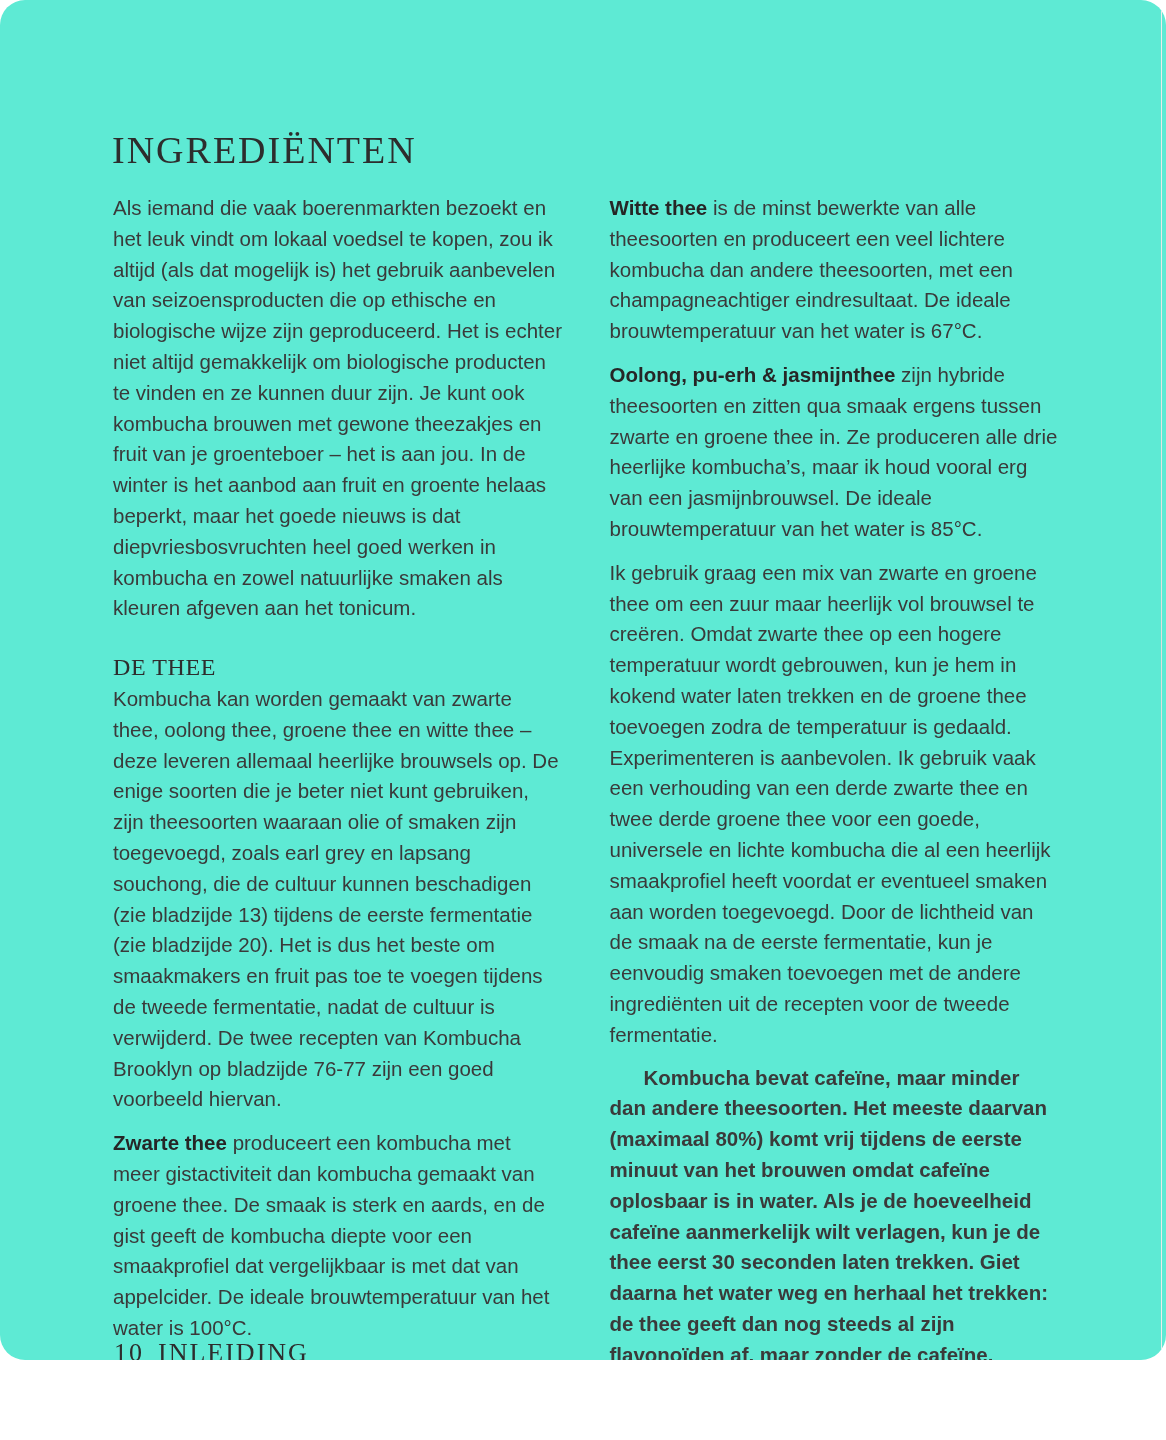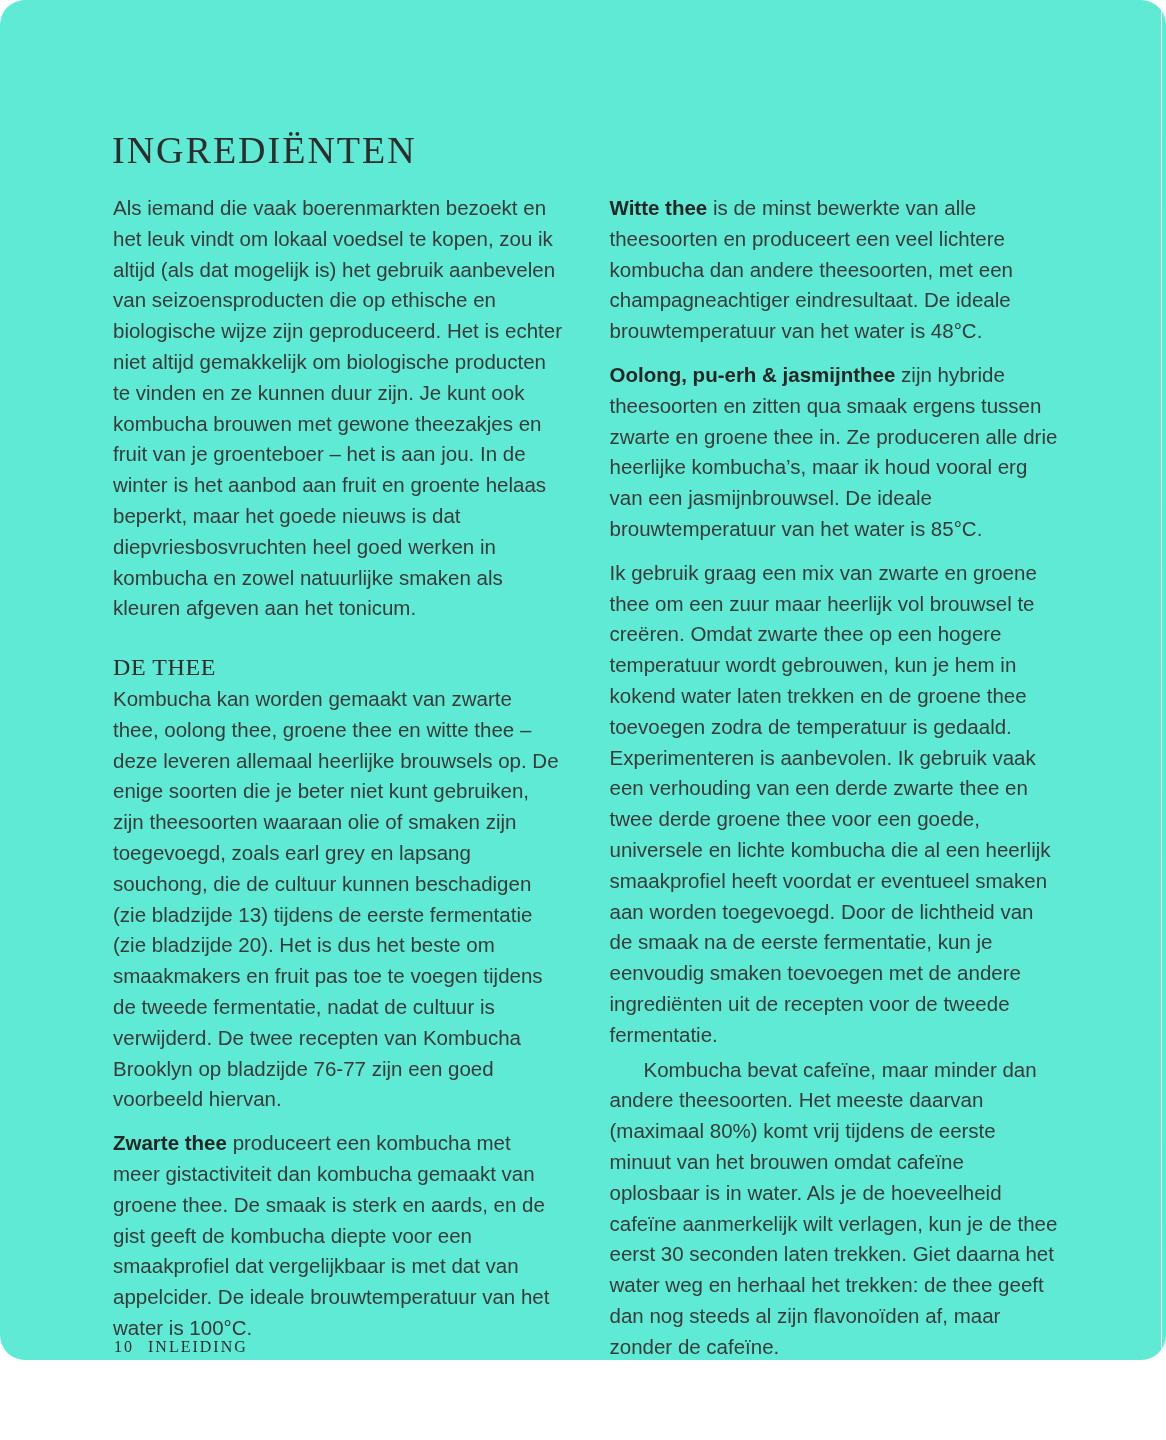--- a/index.html
+++ b/index.html
@@ -119,7 +119,7 @@
 
       <p>
         <strong>Witte thee</strong>
-        <span>is de minst bewerkte van alle theesoorten en produceert een veel lichtere kombucha dan andere theesoorten, met een champagneachtiger eindresultaat. De ideale brouwtemperatuur van het water is 48°C.</span>
+        <span>is de minst bewerkte van alle theesoorten en produceert een veel lichtere kombucha dan andere theesoorten, met een champagneachtiger eindresultaat. De ideale brouwtemperatuur van het water is 67°C.</span>
       </p>
 
       <p>

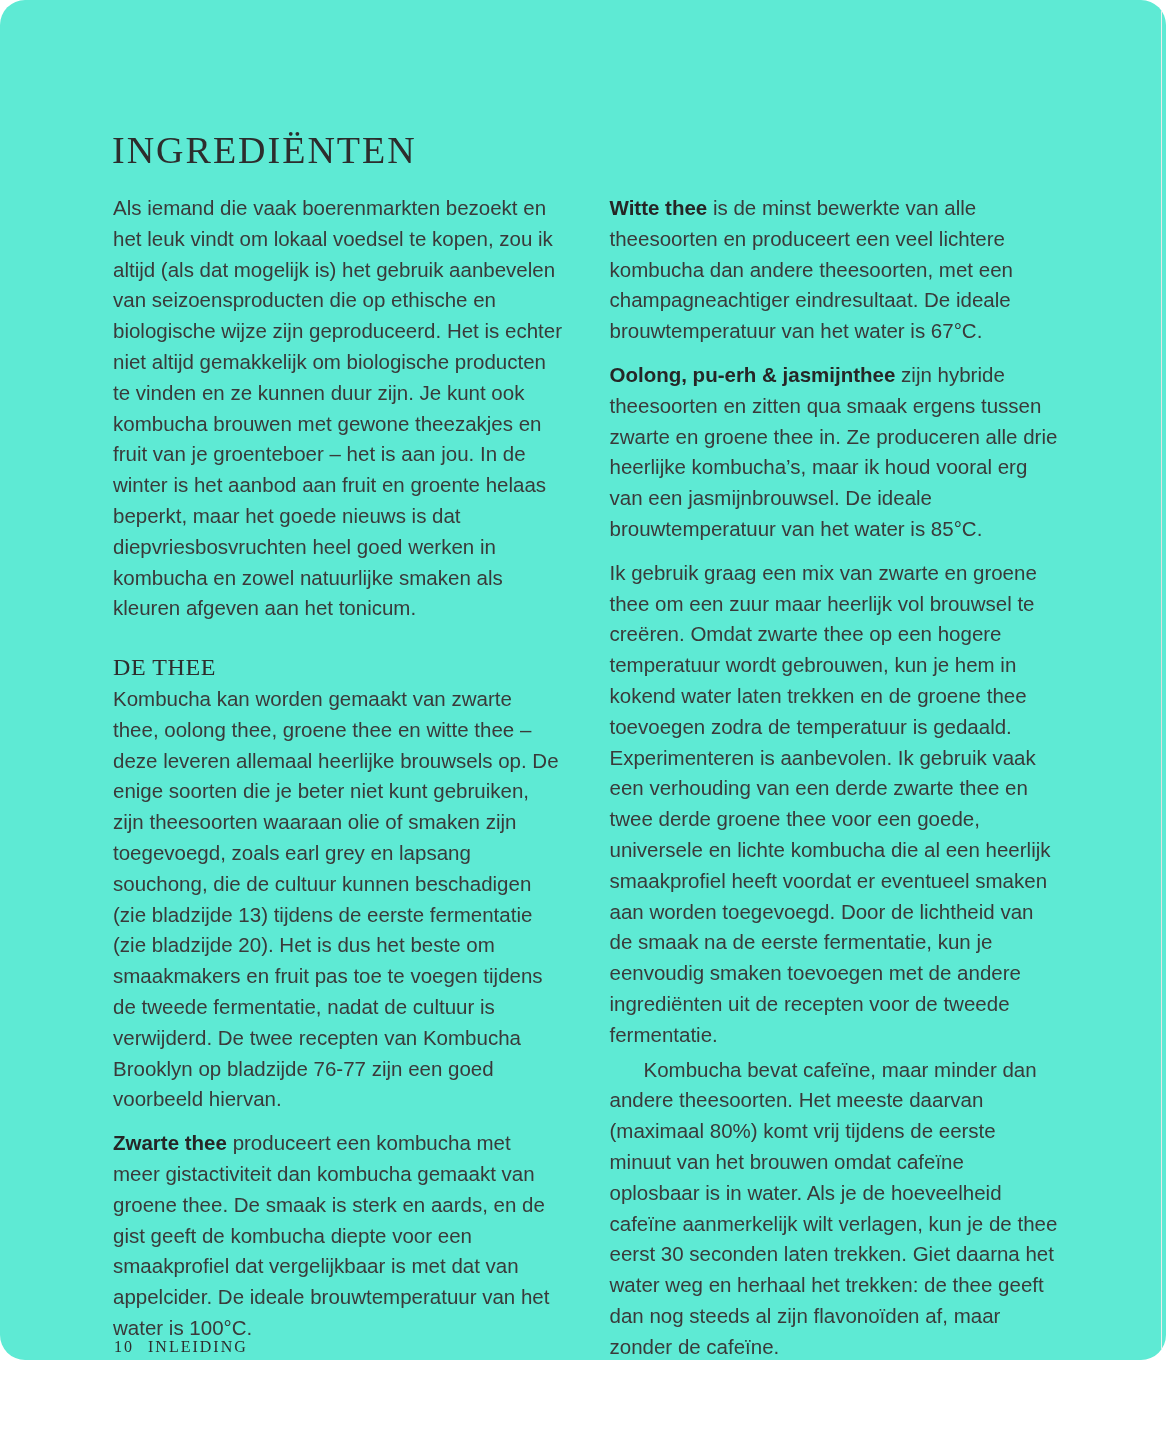--- a/index.html
+++ b/index.html
@@ -58,7 +58,8 @@
   }
   .col p.indent-first {
     text-indent: 34px;
-    margin-top: 4px;
+    margin-top: 12px;
+    font-weight: bold;
   }
   .col strong {
     font-weight: bold;

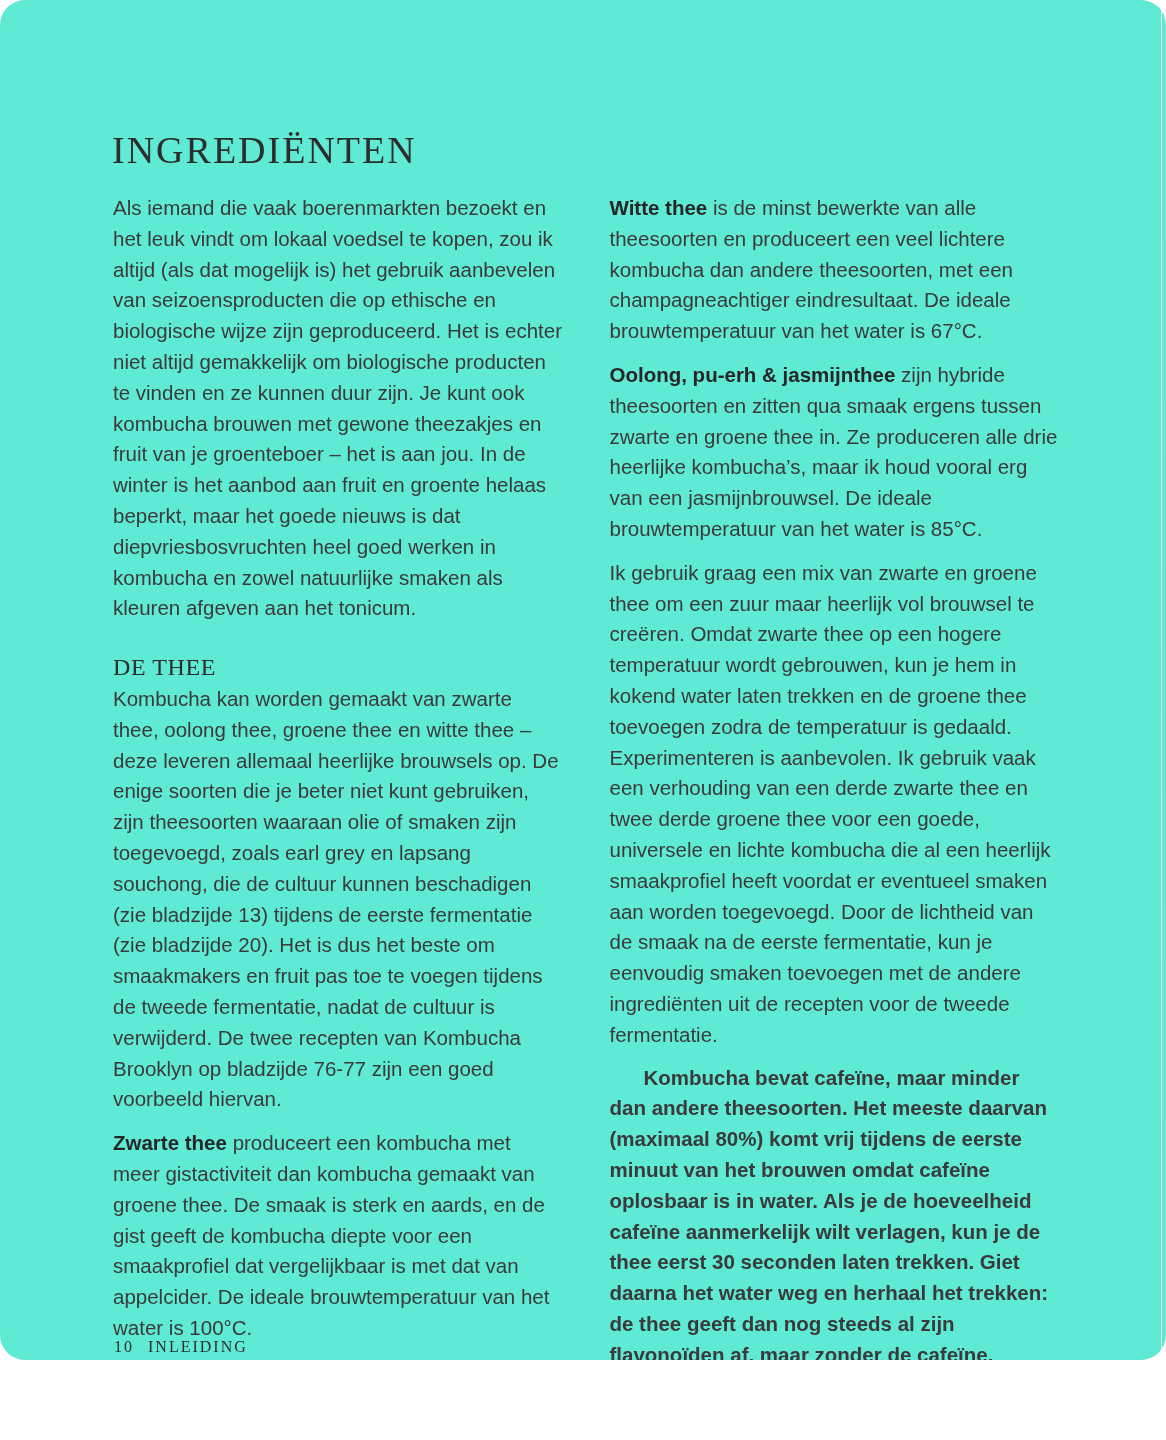--- a/index.html
+++ b/index.html
@@ -78,7 +78,7 @@
     left: 114px;
     top: 1338px;
     font-family: "Liberation Serif", "DejaVu Serif", serif;
-    font-size: 16px;
+    font-size: 26px;
     letter-spacing: 2px;
     color: #2d2d2d;
     text-align: center;

